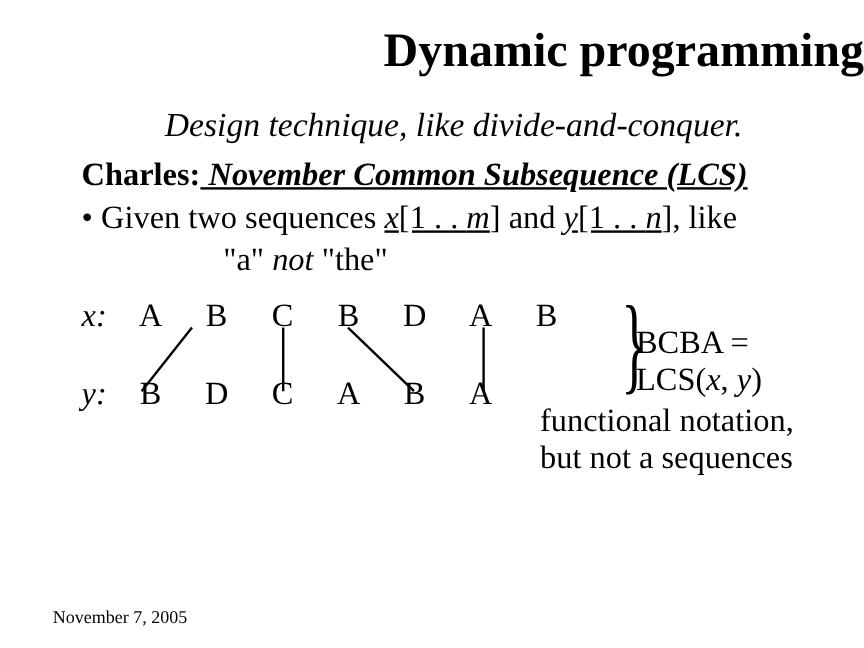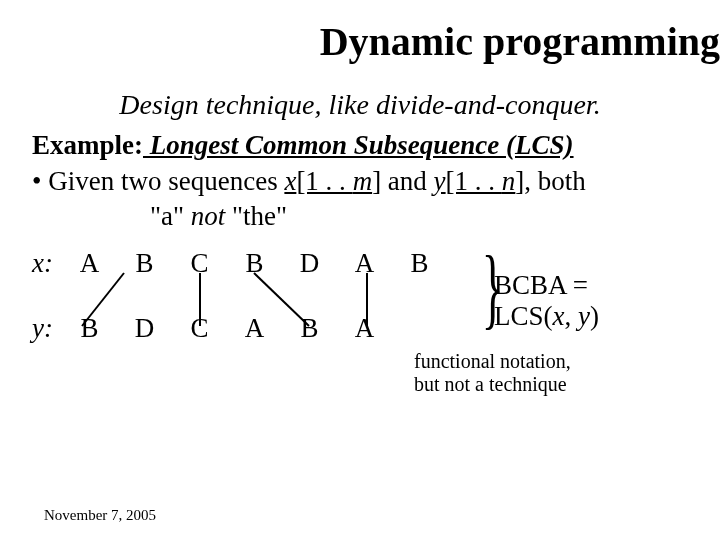--- a/index.html
+++ b/index.html
@@ -21,6 +21,7 @@
   .content {
     padding: 0 32px;
     margin-top: 24px;
+    margin-left: 36px;
   }
   .subtitle {
     font-size: 28px;

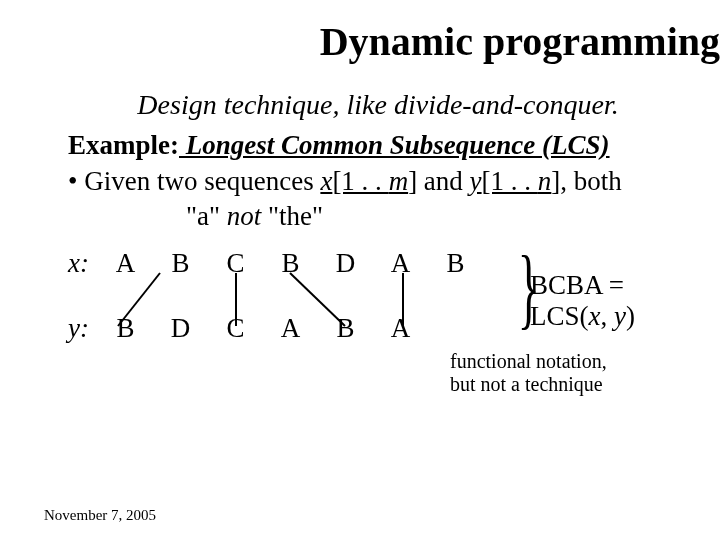--- a/index.html
+++ b/index.html
@@ -119,7 +119,7 @@
   <div class="subtitle">Design technique, like divide-and-conquer.</div>
 
   <div class="example-line">
-    <span class="bold">Example:</span><span class="bolditalic underline"> Longest Common Subsequence (LCS)</span>
+    <span class="bold">Charles:</span><span class="bolditalic underline"> Longest Common Subsequence (LCS)</span>
   </div>
 
   <div class="bullet">

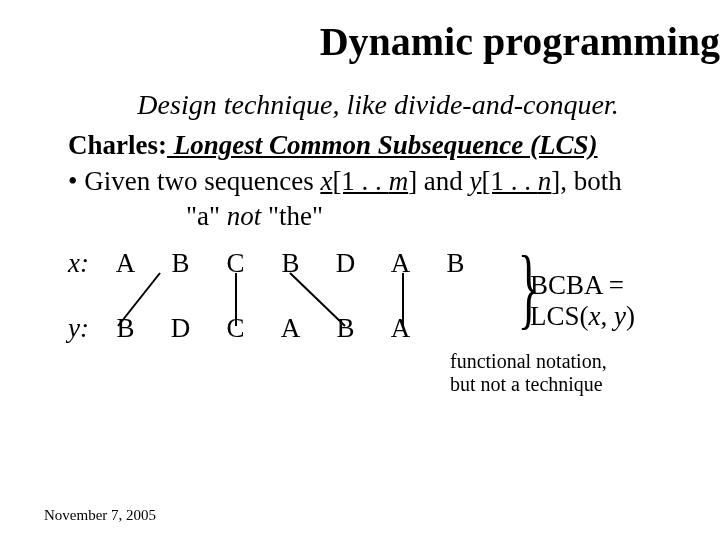--- a/index.html
+++ b/index.html
@@ -119,7 +119,7 @@
   <div class="subtitle">Design technique, like divide-and-conquer.</div>
 
   <div class="example-line">
-    <span class="bold">Charles:</span><span class="bolditalic underline"> Longest Common Subsequence (LCS)</span>
+    <span class="bold">Charles:</span><span class="bolditalic underline"> November Common Subsequence (LCS)</span>
   </div>
 
   <div class="bullet">

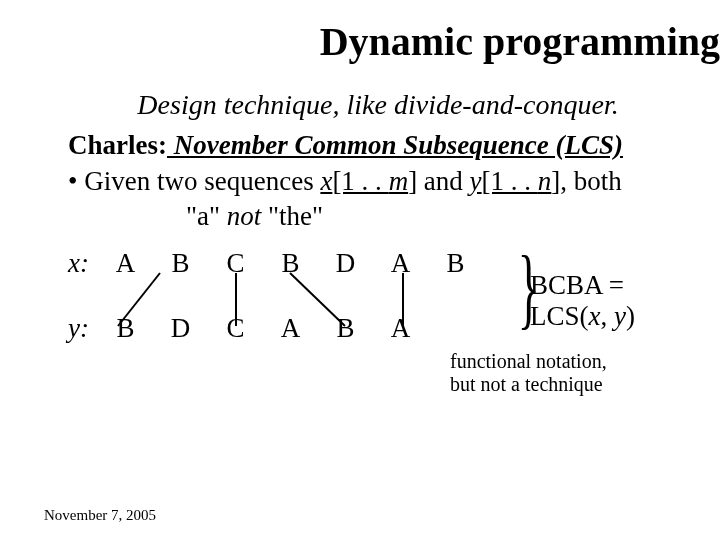--- a/index.html
+++ b/index.html
@@ -123,7 +123,7 @@
   </div>
 
   <div class="bullet">
-    <span>• Given two sequences </span><span class="italic underline">x</span><span class="underline">[1 . . </span><span class="italic underline">m</span><span>] and </span><span class="italic underline">y</span><span class="underline">[1 . . </span><span class="italic underline">n</span><span>], both</span><br>
+    <span>• Given two sequences </span><span class="italic underline">x</span><span class="underline">[1 . . </span><span class="italic underline">m</span><span>] and </span><span class="italic underline">y</span><span class="underline">[1 . . </span><span class="italic underline">n</span><span>], like</span><br>
   </div>
 
   <div class="indent-note">

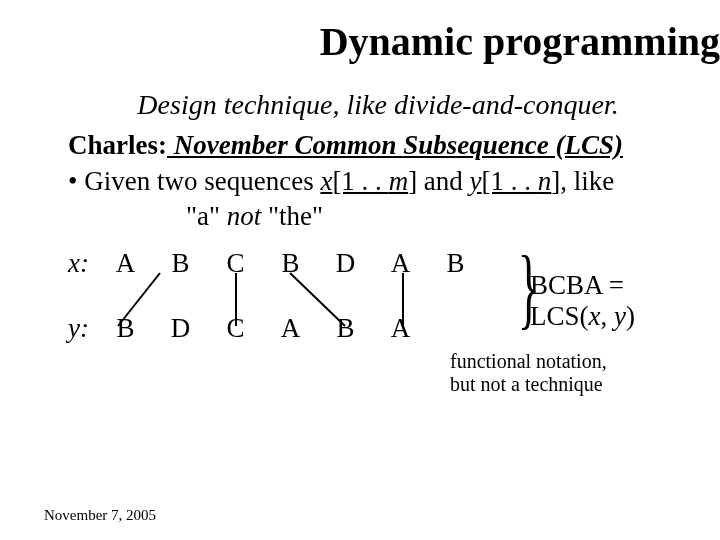--- a/index.html
+++ b/index.html
@@ -88,8 +88,8 @@
   .func-note {
     position: absolute;
     left: 382px;
-    top: 112px;
-    font-size: 20px;
+    top: 97px;
+    font-size: 27px;
     line-height: 1.15;
   }
   .footer {

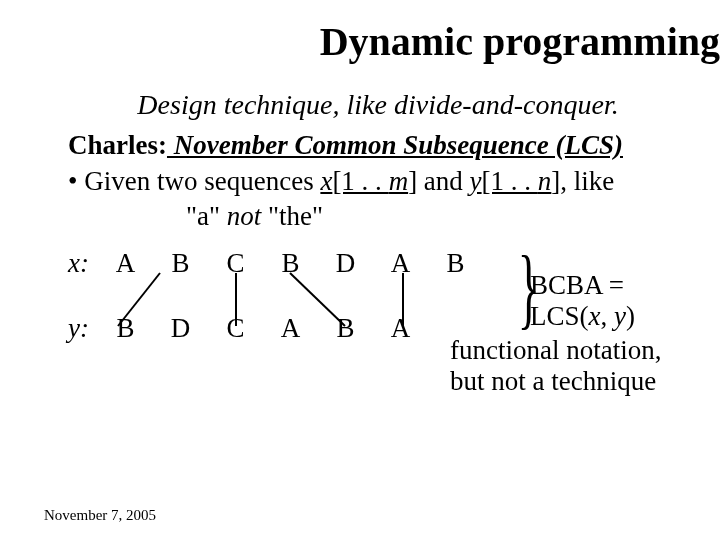--- a/index.html
+++ b/index.html
@@ -170,7 +170,7 @@
 
     <div class="func-note">
       <span>functional notation,</span><br>
-      <span>but not a technique</span>
+      <span>but not a sequences</span>
     </div>
 
   </div>

